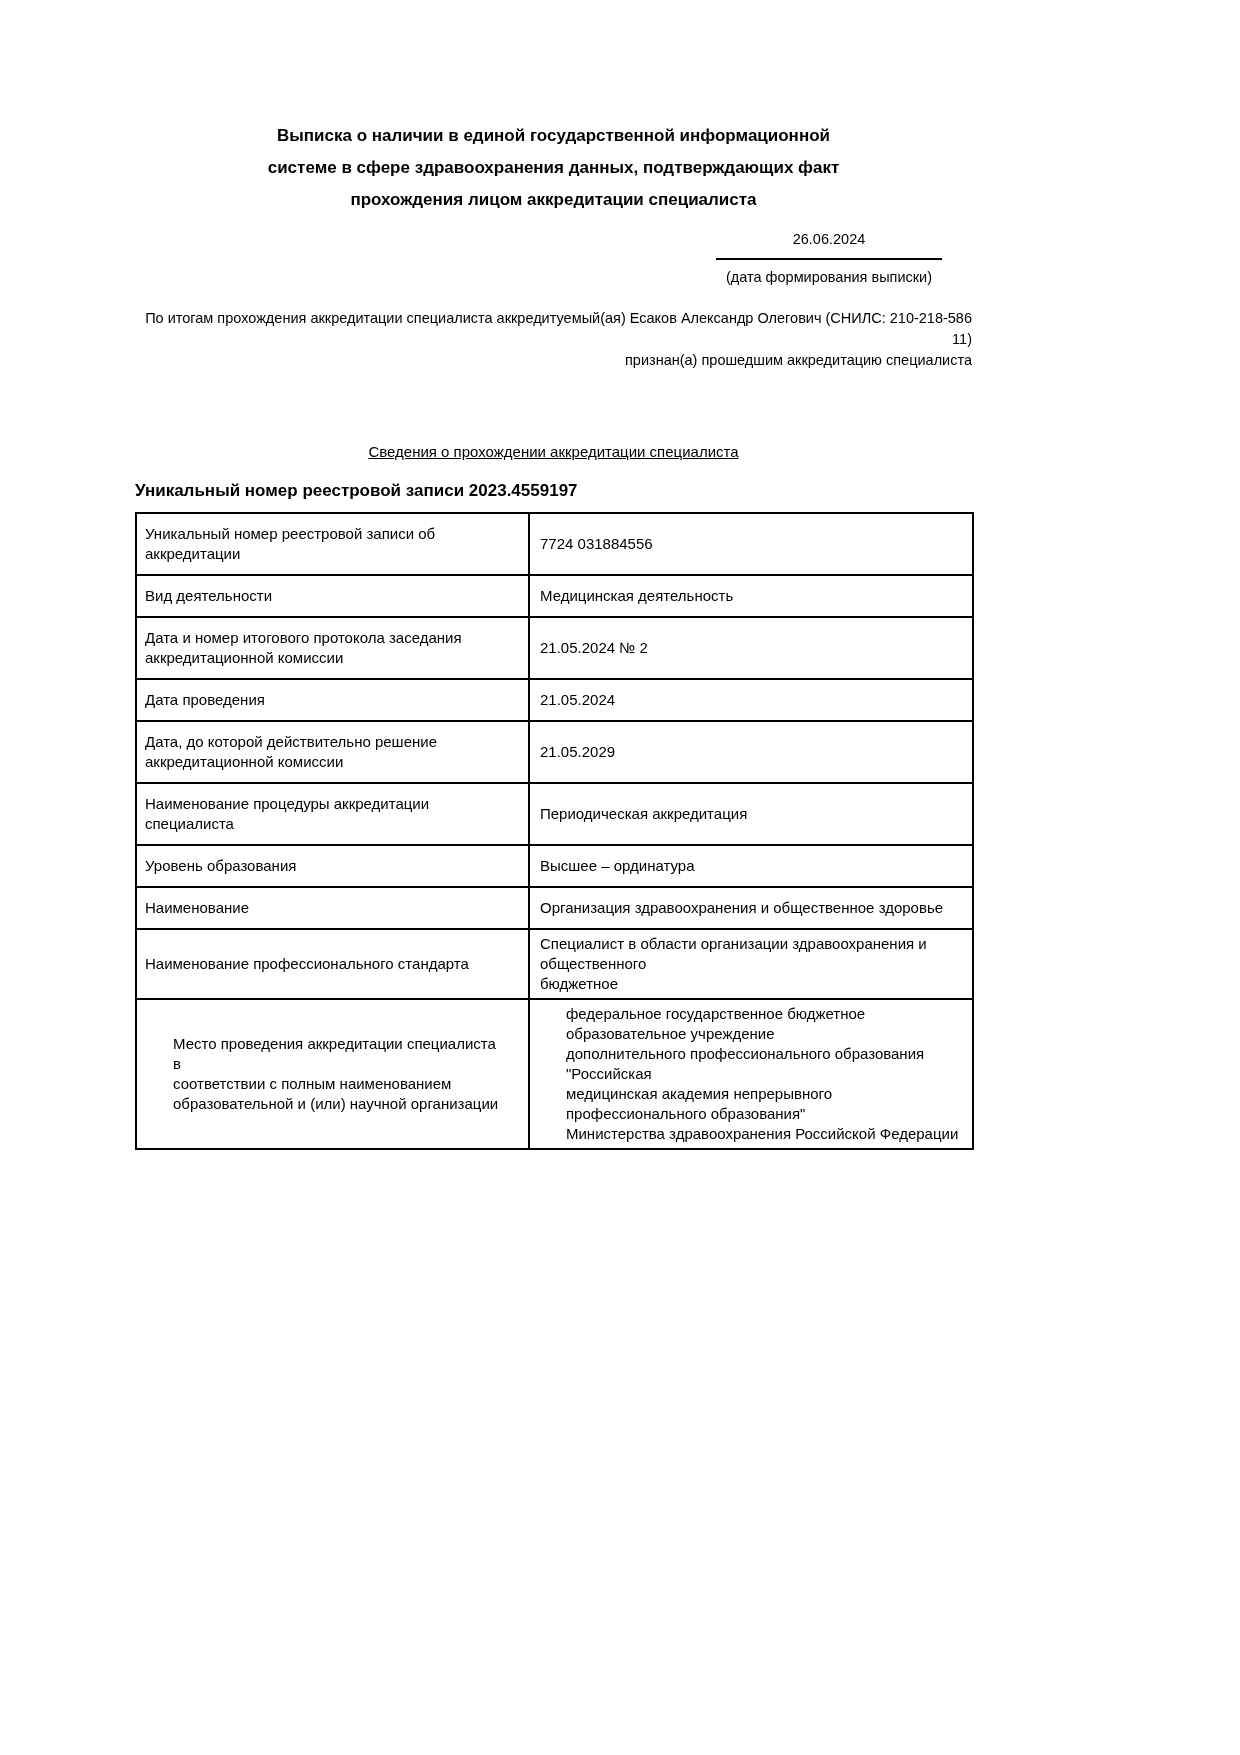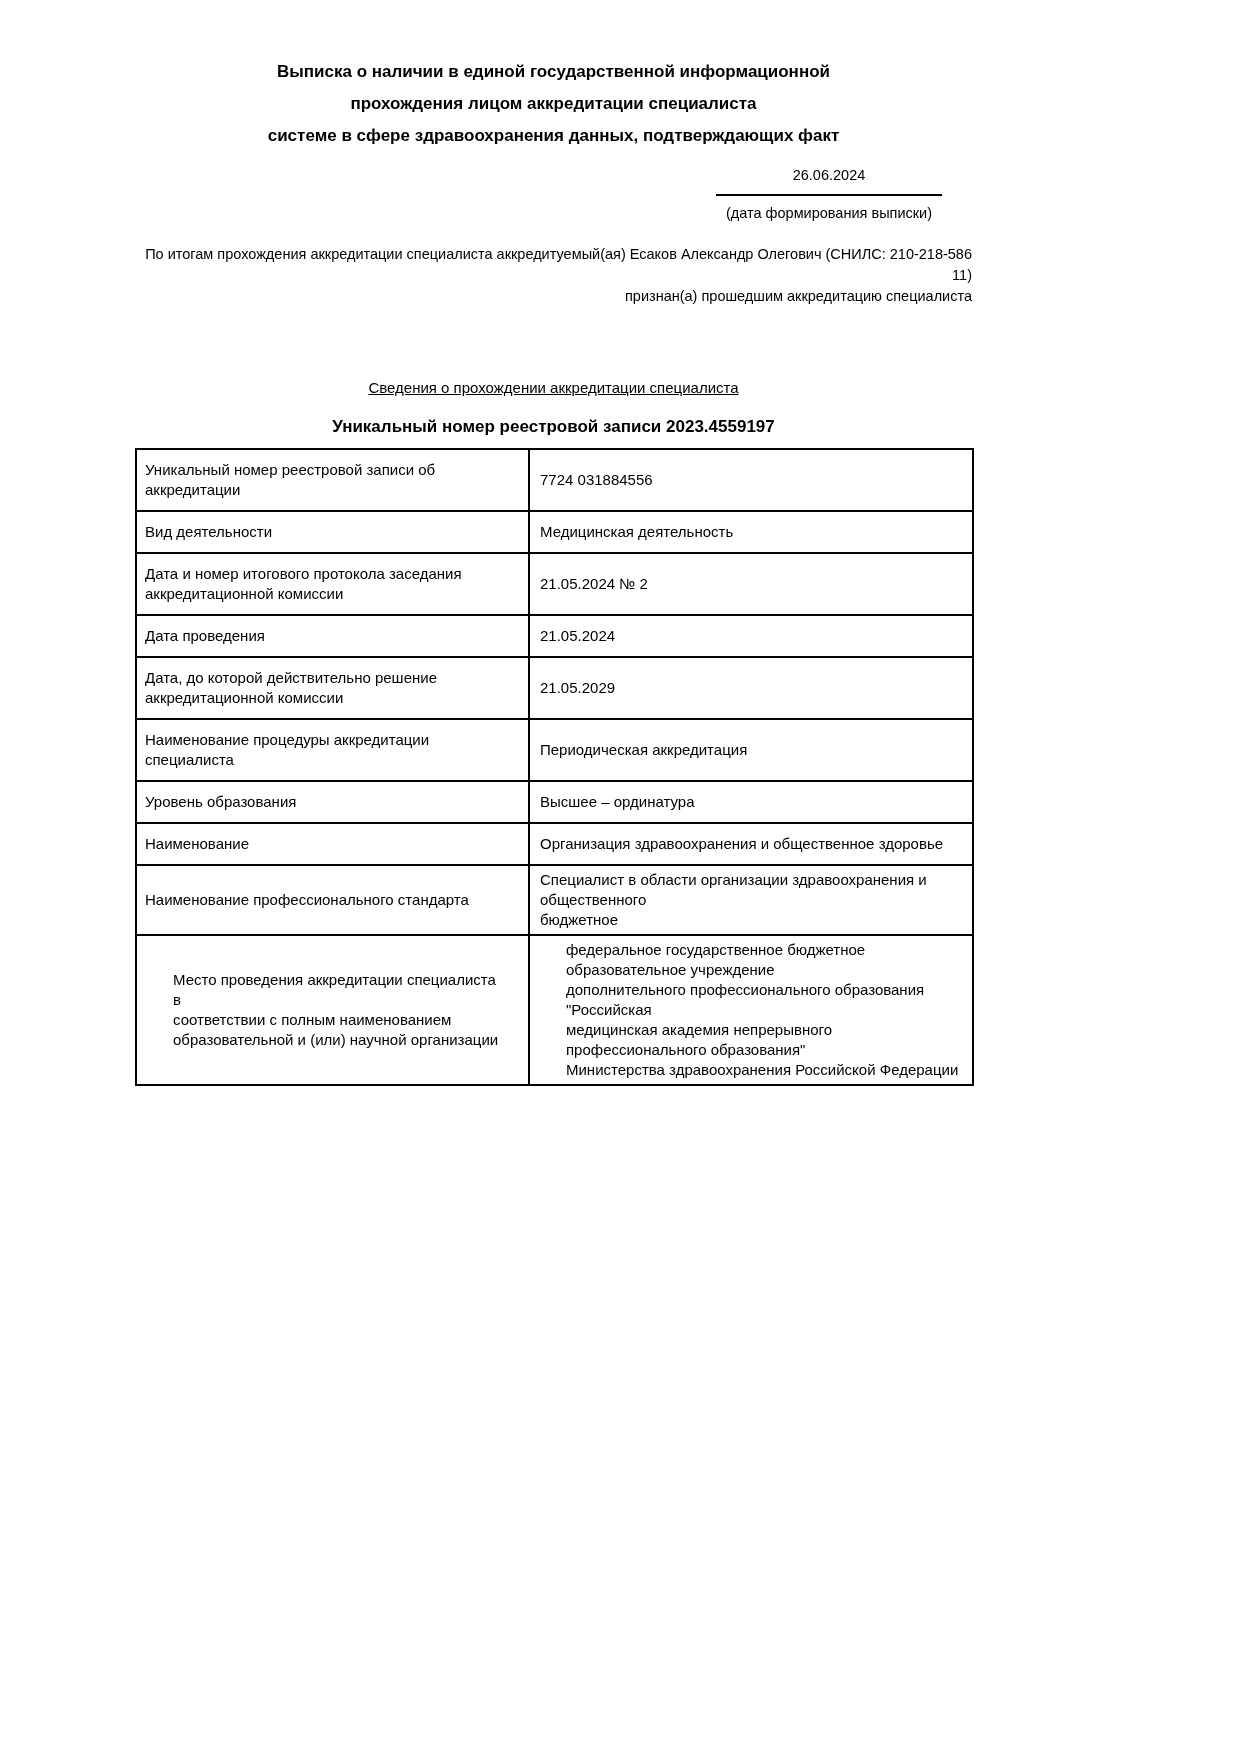--- a/index.html
+++ b/index.html
@@ -19,7 +19,7 @@
     width:837px;
   }
   .title{
-    padding-top:56px;
+    padding-top:120px;
     text-align:center;
     font-weight:bold;
     font-size:17px;

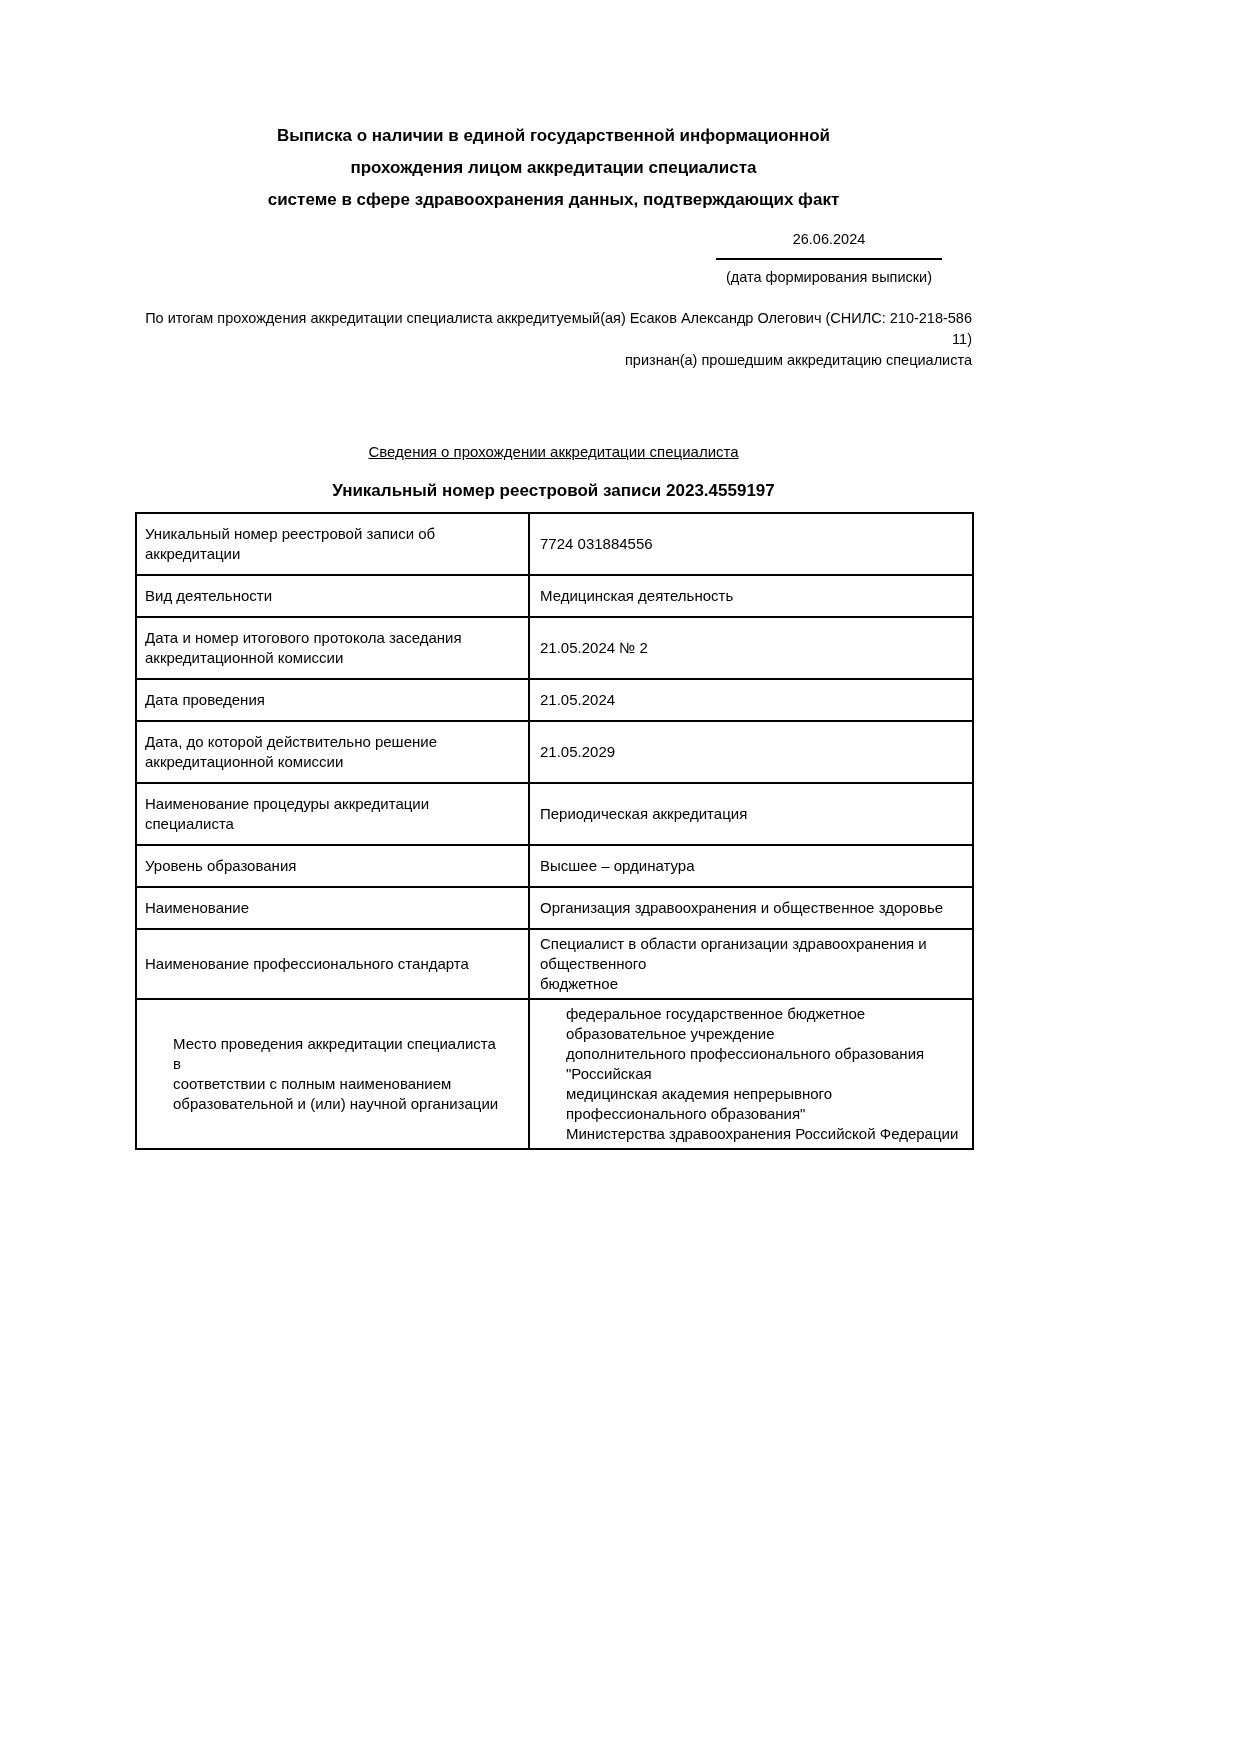--- a/index.html
+++ b/index.html
@@ -91,8 +91,8 @@
 
     <div class="title">
       <div>Выписка о наличии в единой государственной информационной</div>
+      <div>системе в сфере здравоохранения данных, подтверждающих факт</div>
       <div>прохождения лицом аккредитации специалиста</div>
-      <div>системе в сфере здравоохранения данных, подтверждающих факт</div>
     </div>
 
     <div class="date-block">

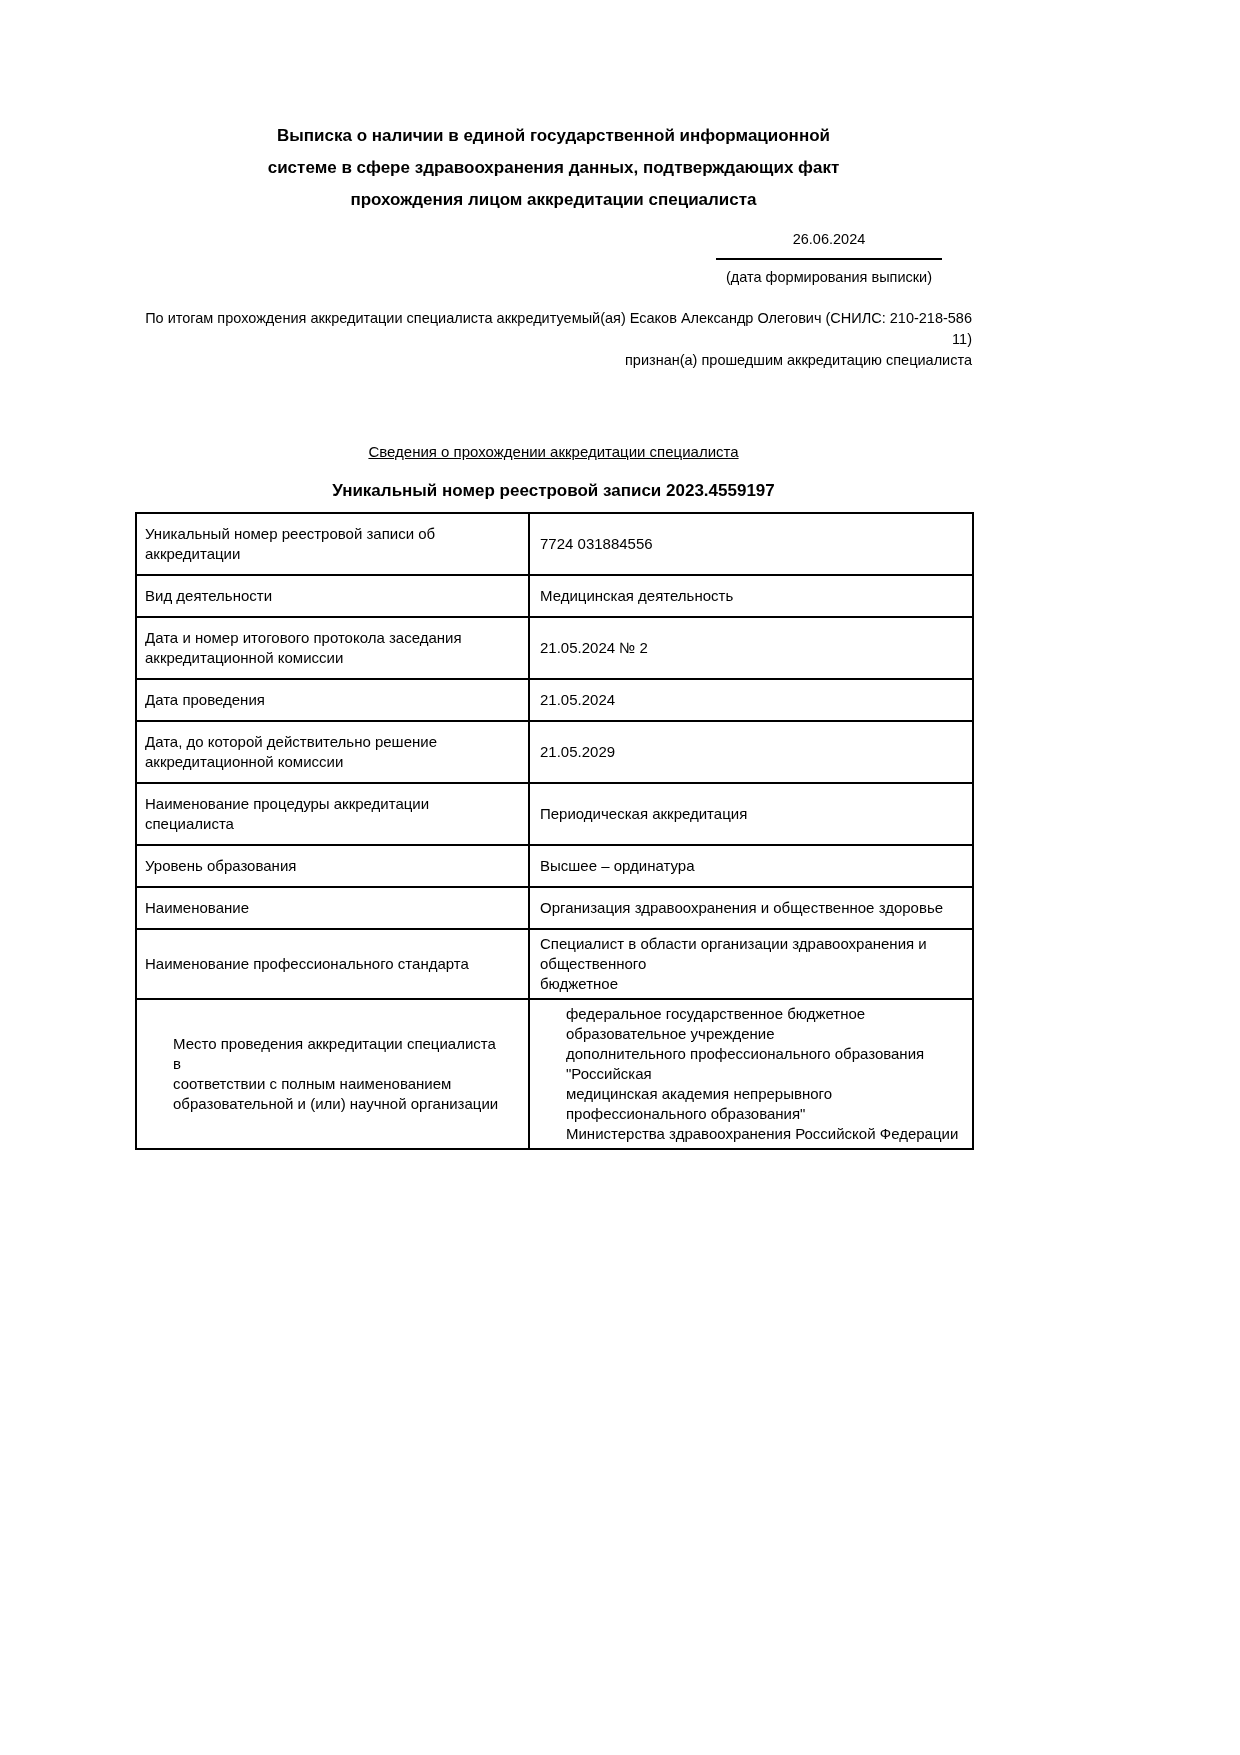--- a/index.html
+++ b/index.html
@@ -58,7 +58,7 @@
   }
   .registry-heading{
     margin-top:20px;
-    text-align:center;
+    text-align:left;
     font-size:17px;
     line-height:20px;
     font-weight:bold;

